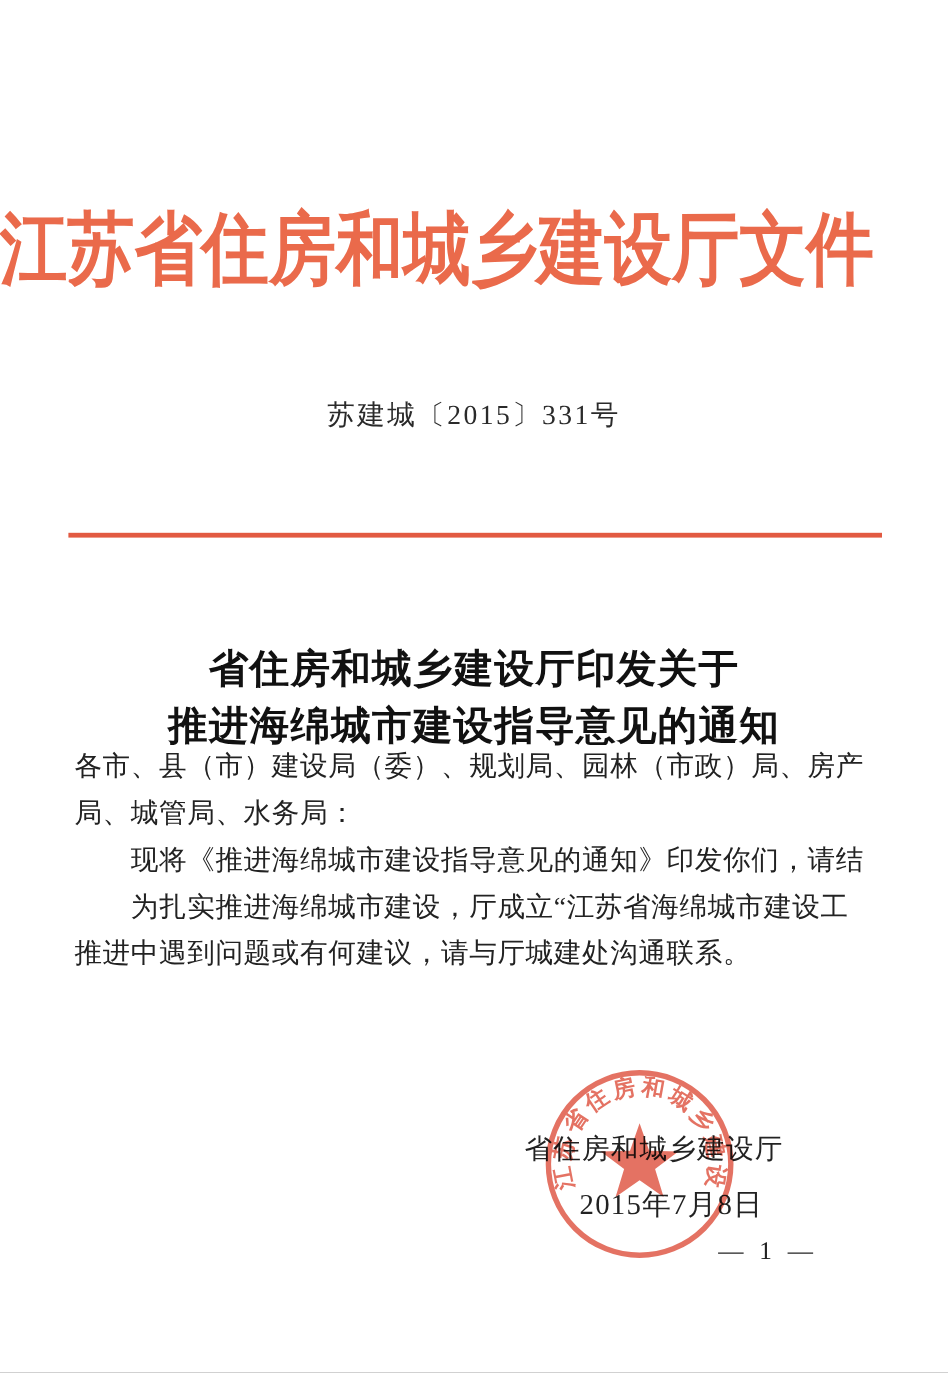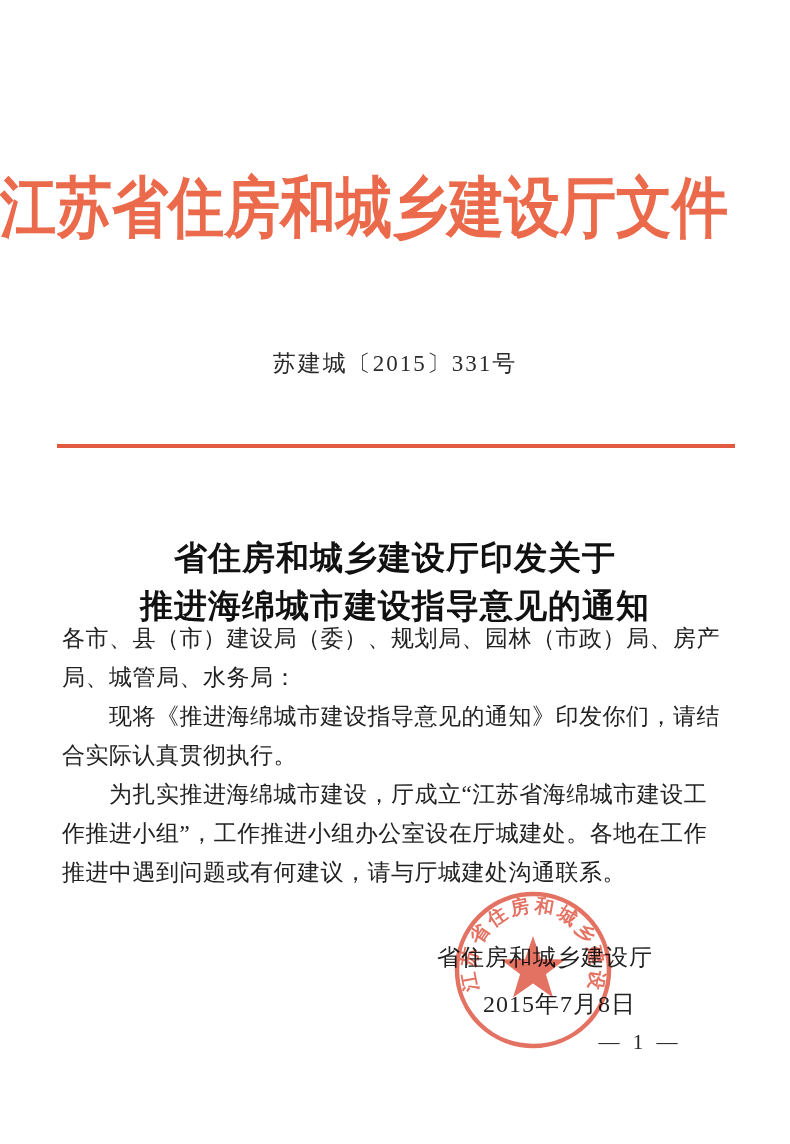--- a/index.html
+++ b/index.html
@@ -33,7 +33,7 @@
   }
   .doc-number {
     position: absolute;
-    top: 348px;
+    top: 330px;
     left: 0;
     width: 100%;
     text-align: center;

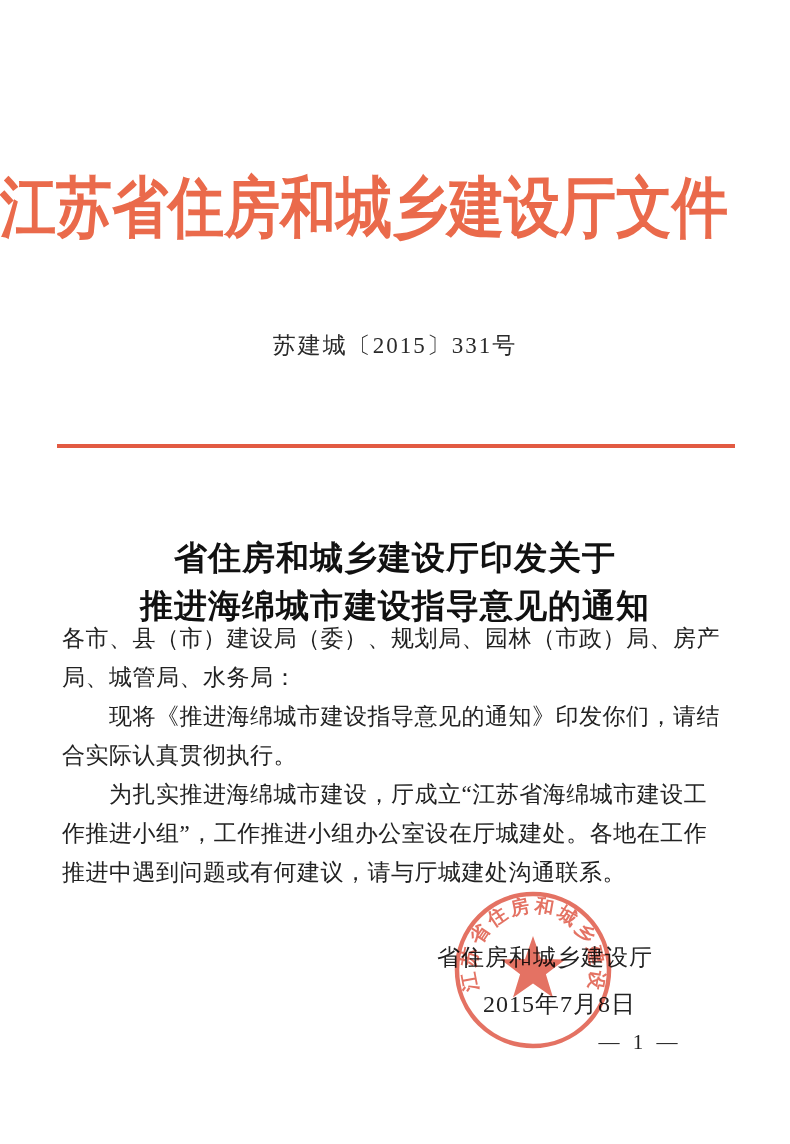--- a/index.html
+++ b/index.html
@@ -141,7 +141,6 @@
     <div class="body-line">各市、县（市）建设局（委）、规划局、园林（市政）局、房产</div>
     <div class="body-line">局、城管局、水务局：</div>
     <div class="body-line indent">现将《推进海绵城市建设指导意见的通知》印发你们，请结</div>
-    <div class="body-line">合实际认真贯彻执行。</div>
     <div class="body-line indent">为扎实推进海绵城市建设，厅成立“江苏省海绵城市建设工</div>
     <div class="body-line">作推进小组”，工作推进小组办公室设在厅城建处。各地在工作</div>
     <div class="body-line">推进中遇到问题或有何建议，请与厅城建处沟通联系。</div>

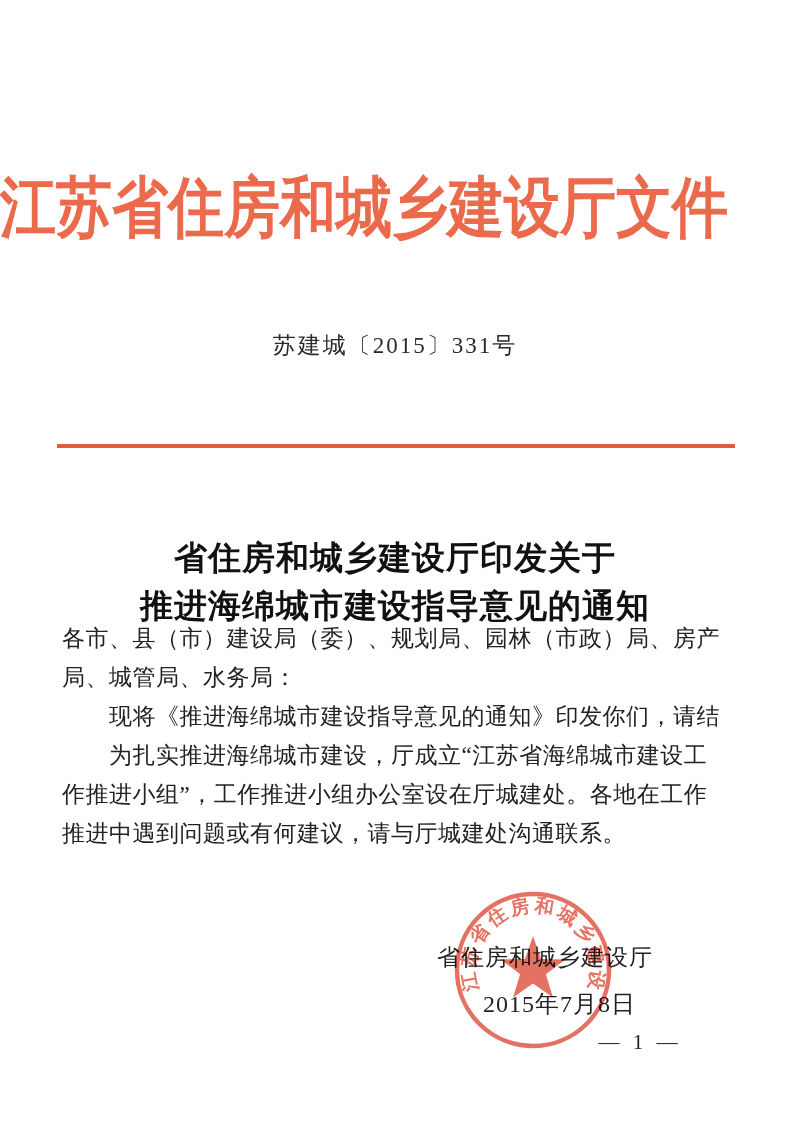--- a/index.html
+++ b/index.html
@@ -142,7 +142,6 @@
     <div class="body-line">局、城管局、水务局：</div>
     <div class="body-line indent">现将《推进海绵城市建设指导意见的通知》印发你们，请结</div>
     <div class="body-line indent">为扎实推进海绵城市建设，厅成立“江苏省海绵城市建设工</div>
-    <div class="body-line">作推进小组”，工作推进小组办公室设在厅城建处。各地在工作</div>
     <div class="body-line">推进中遇到问题或有何建议，请与厅城建处沟通联系。</div>
   </div>
 

